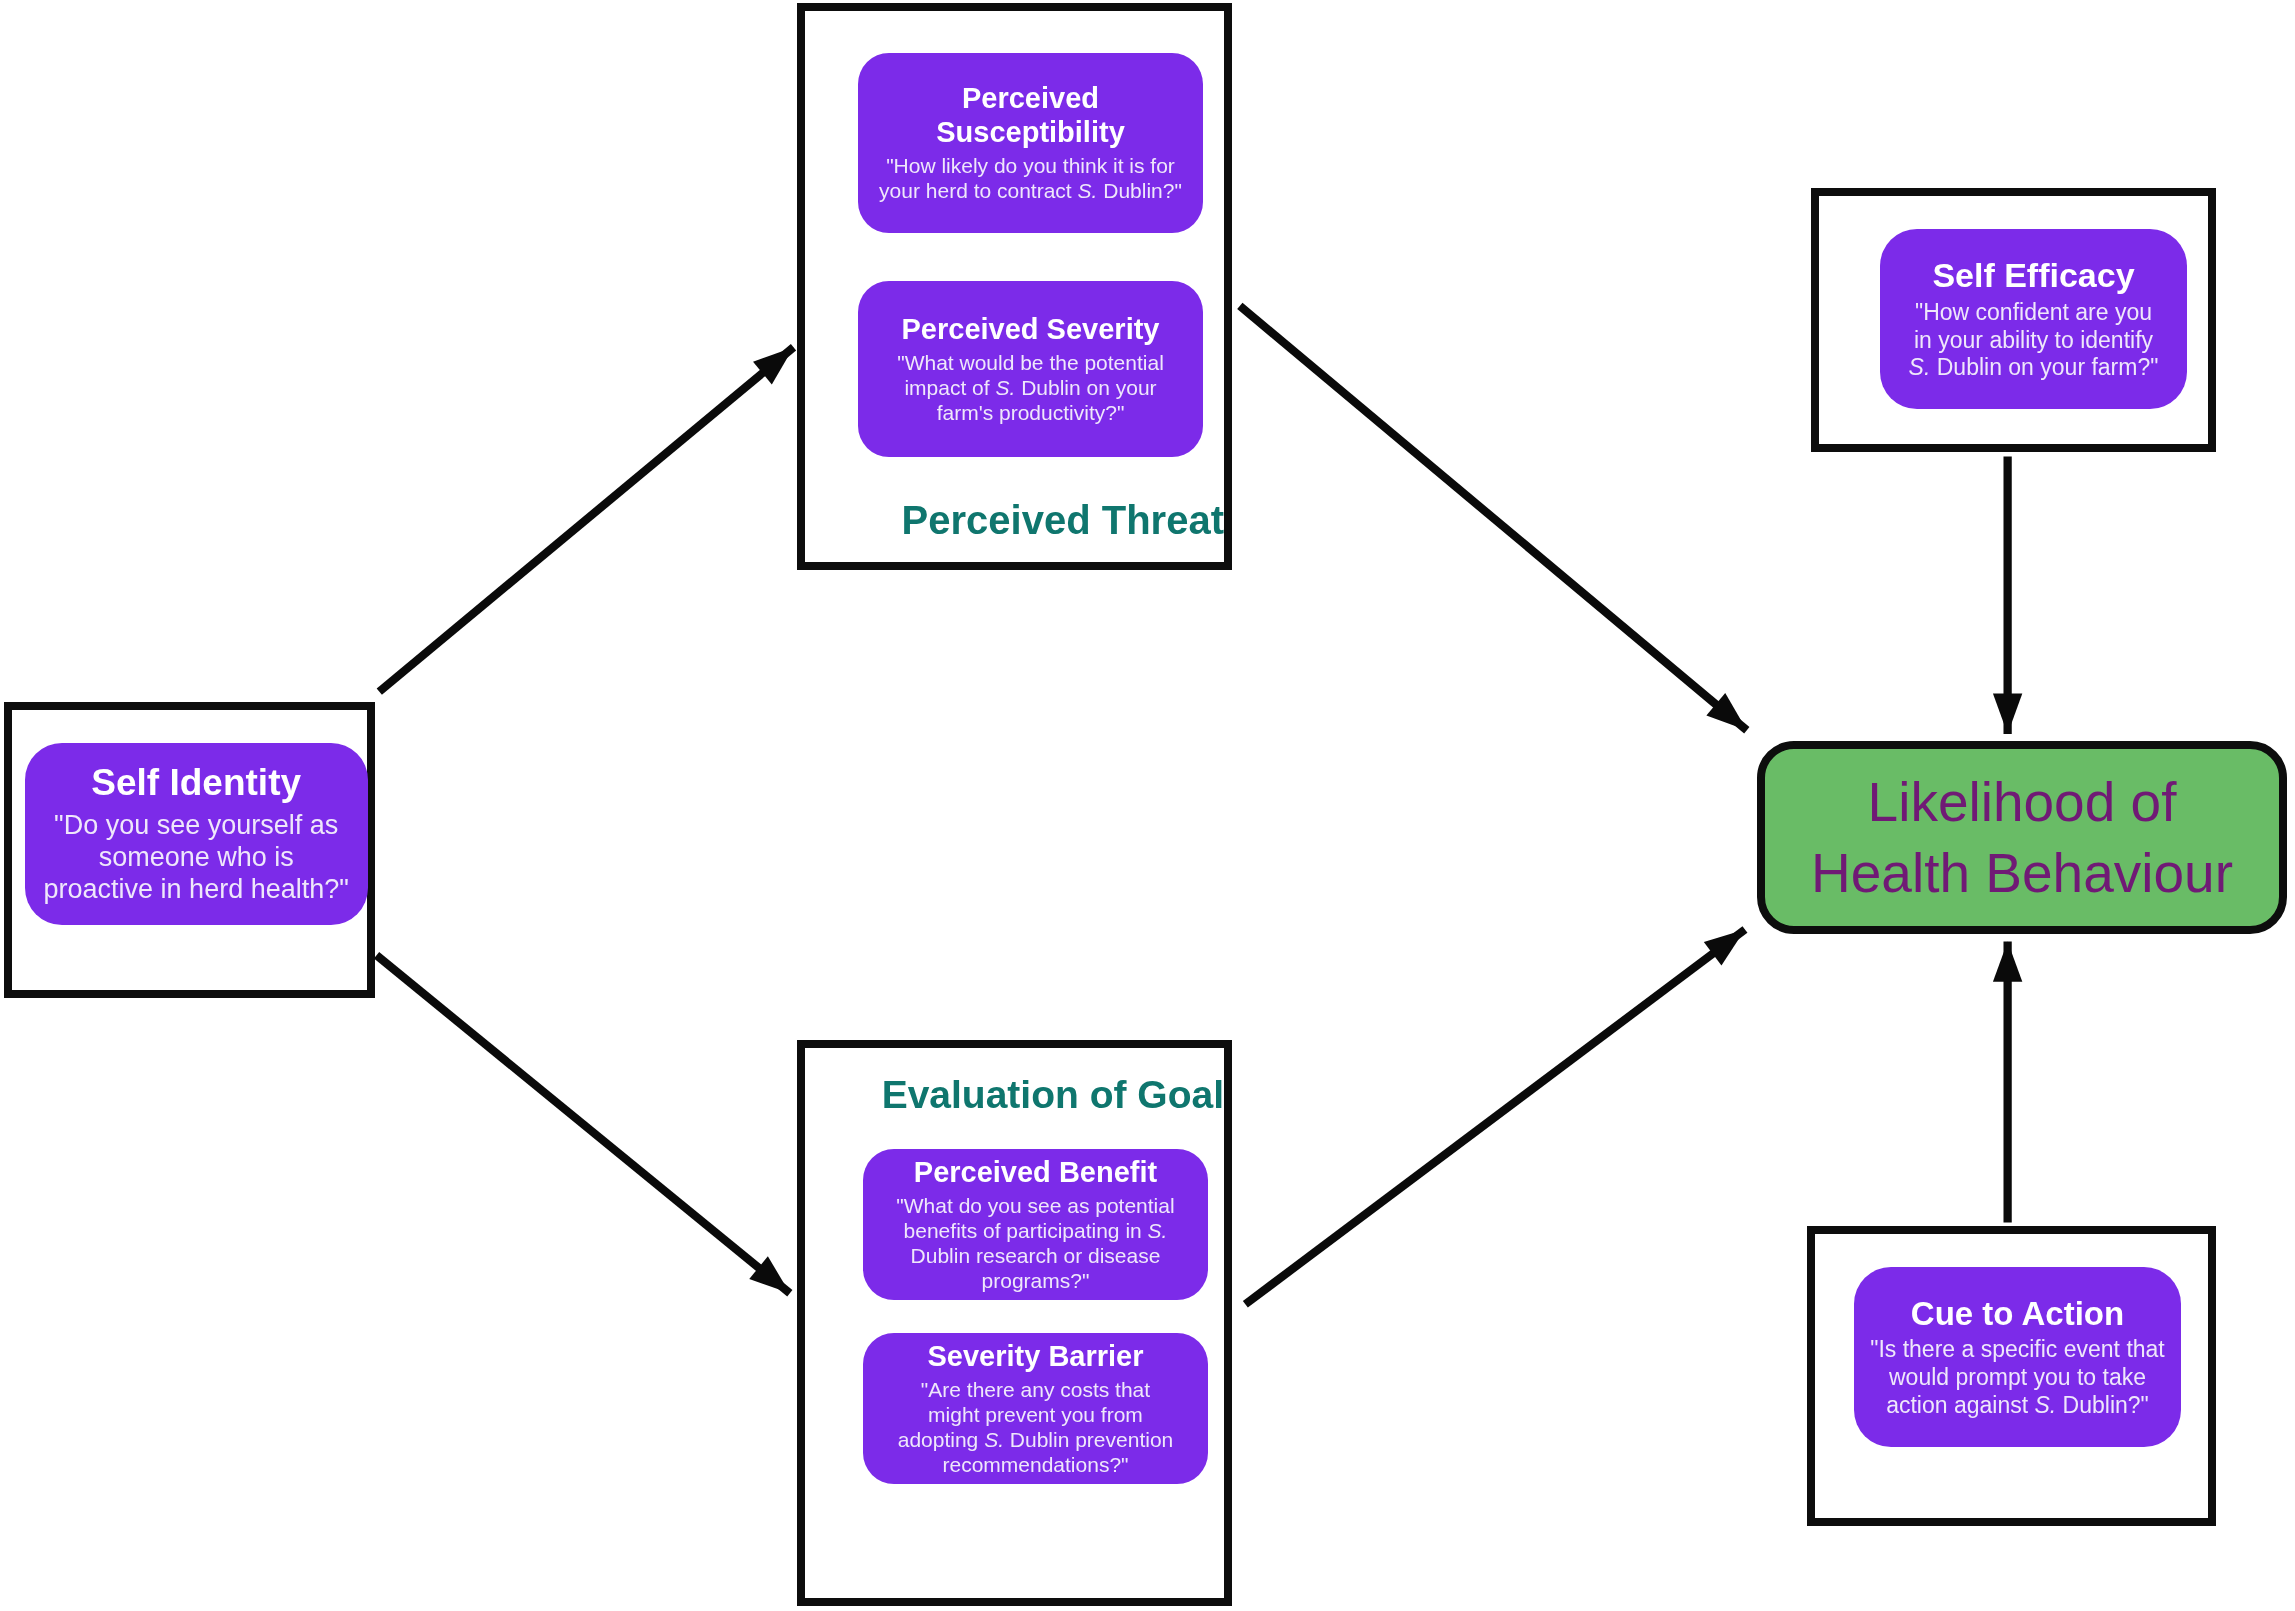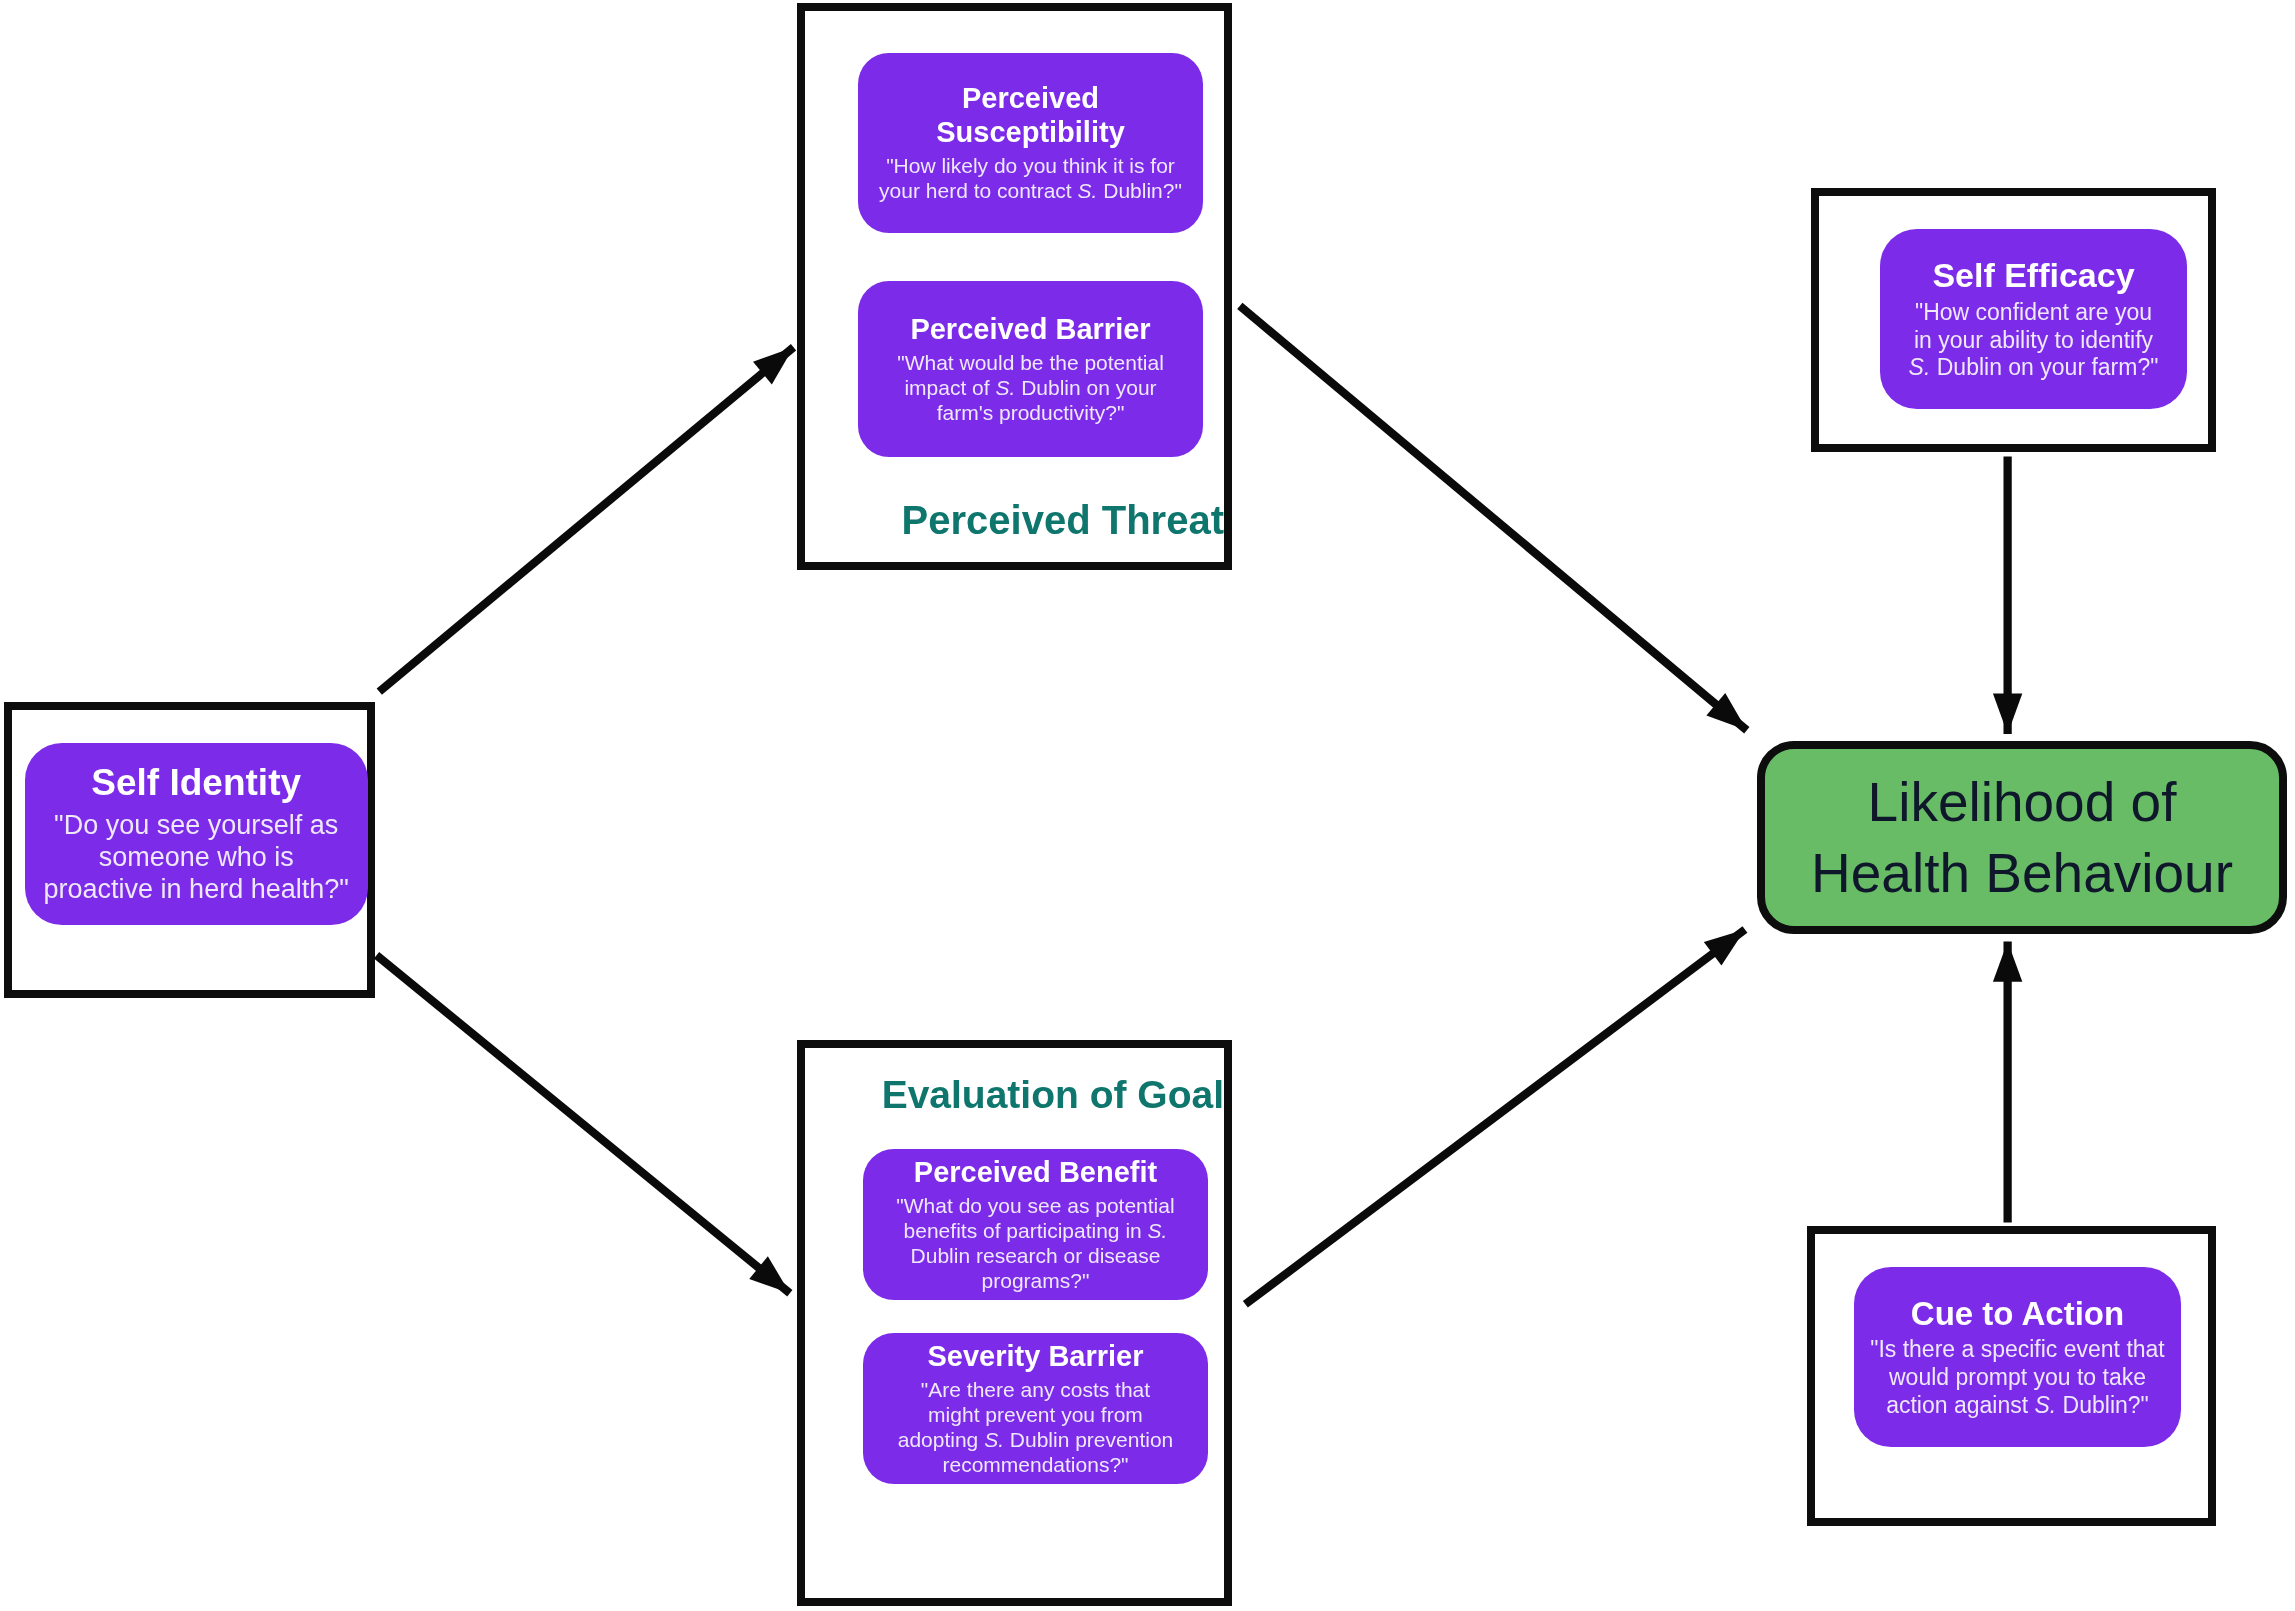--- a/index.html
+++ b/index.html
@@ -57,7 +57,7 @@
 your herd to contract </span><i>S.</i><span> Dublin?"</span></div>
     </div>
     <div class="pbox" style="left:53px;top:270px;width:345px;height:176px;">
-      <div class="title" style="font-size:29px;">Perceived Barrier</div>
+      <div class="title" style="font-size:29px;">Perceived Severity</div>
       <div class="quote" style="font-size:21px;"><span>"What would be the potential
 impact of </span><i>S.</i><span> Dublin on your
 farm's productivity?"</span></div>

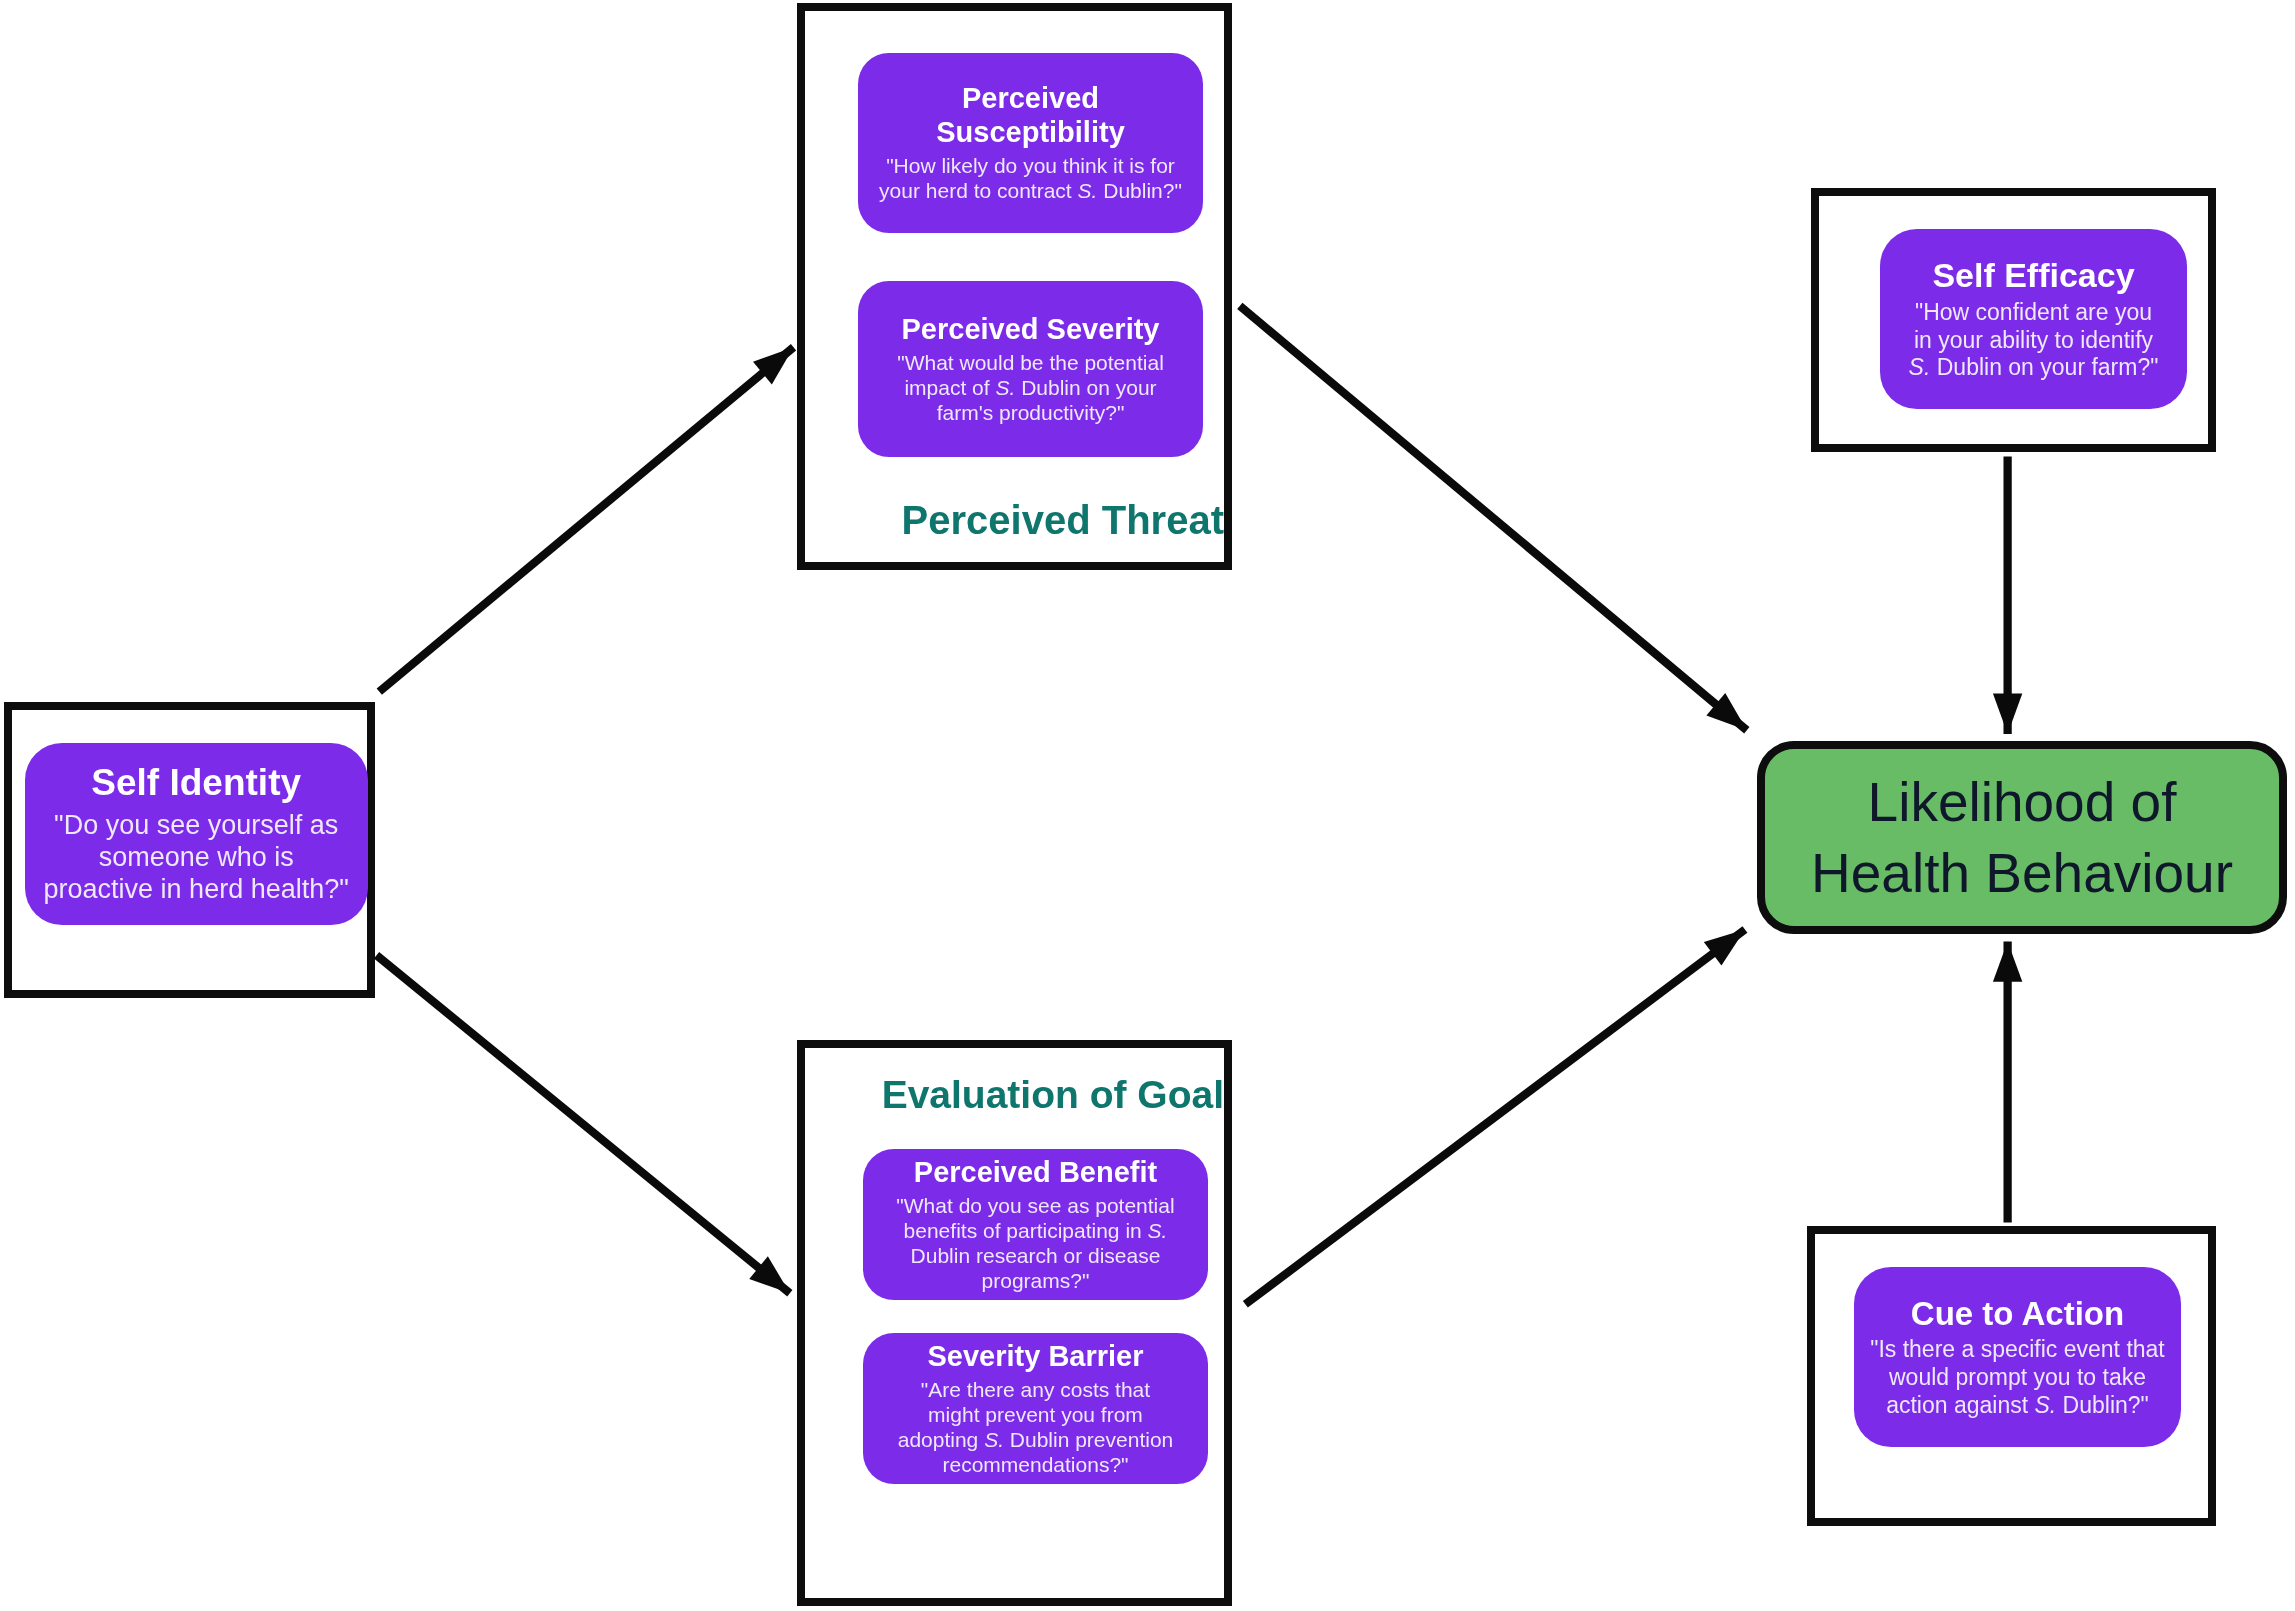--- a/index.html
+++ b/index.html
@@ -26,7 +26,7 @@
   .green-box{
     position:absolute;background:var(--green,#69bc66);border:8.3px solid #0d0d0d;border-radius:37px;
     display:flex;align-items:center;justify-content:center;text-align:center;
-    color:#0f172a;box-sizing:border-box;white-space:pre-line;line-height:1.28;
+    color:#701a75;box-sizing:border-box;white-space:pre-line;line-height:1.28;
   }
   i{font-style:italic;}
 </style>

